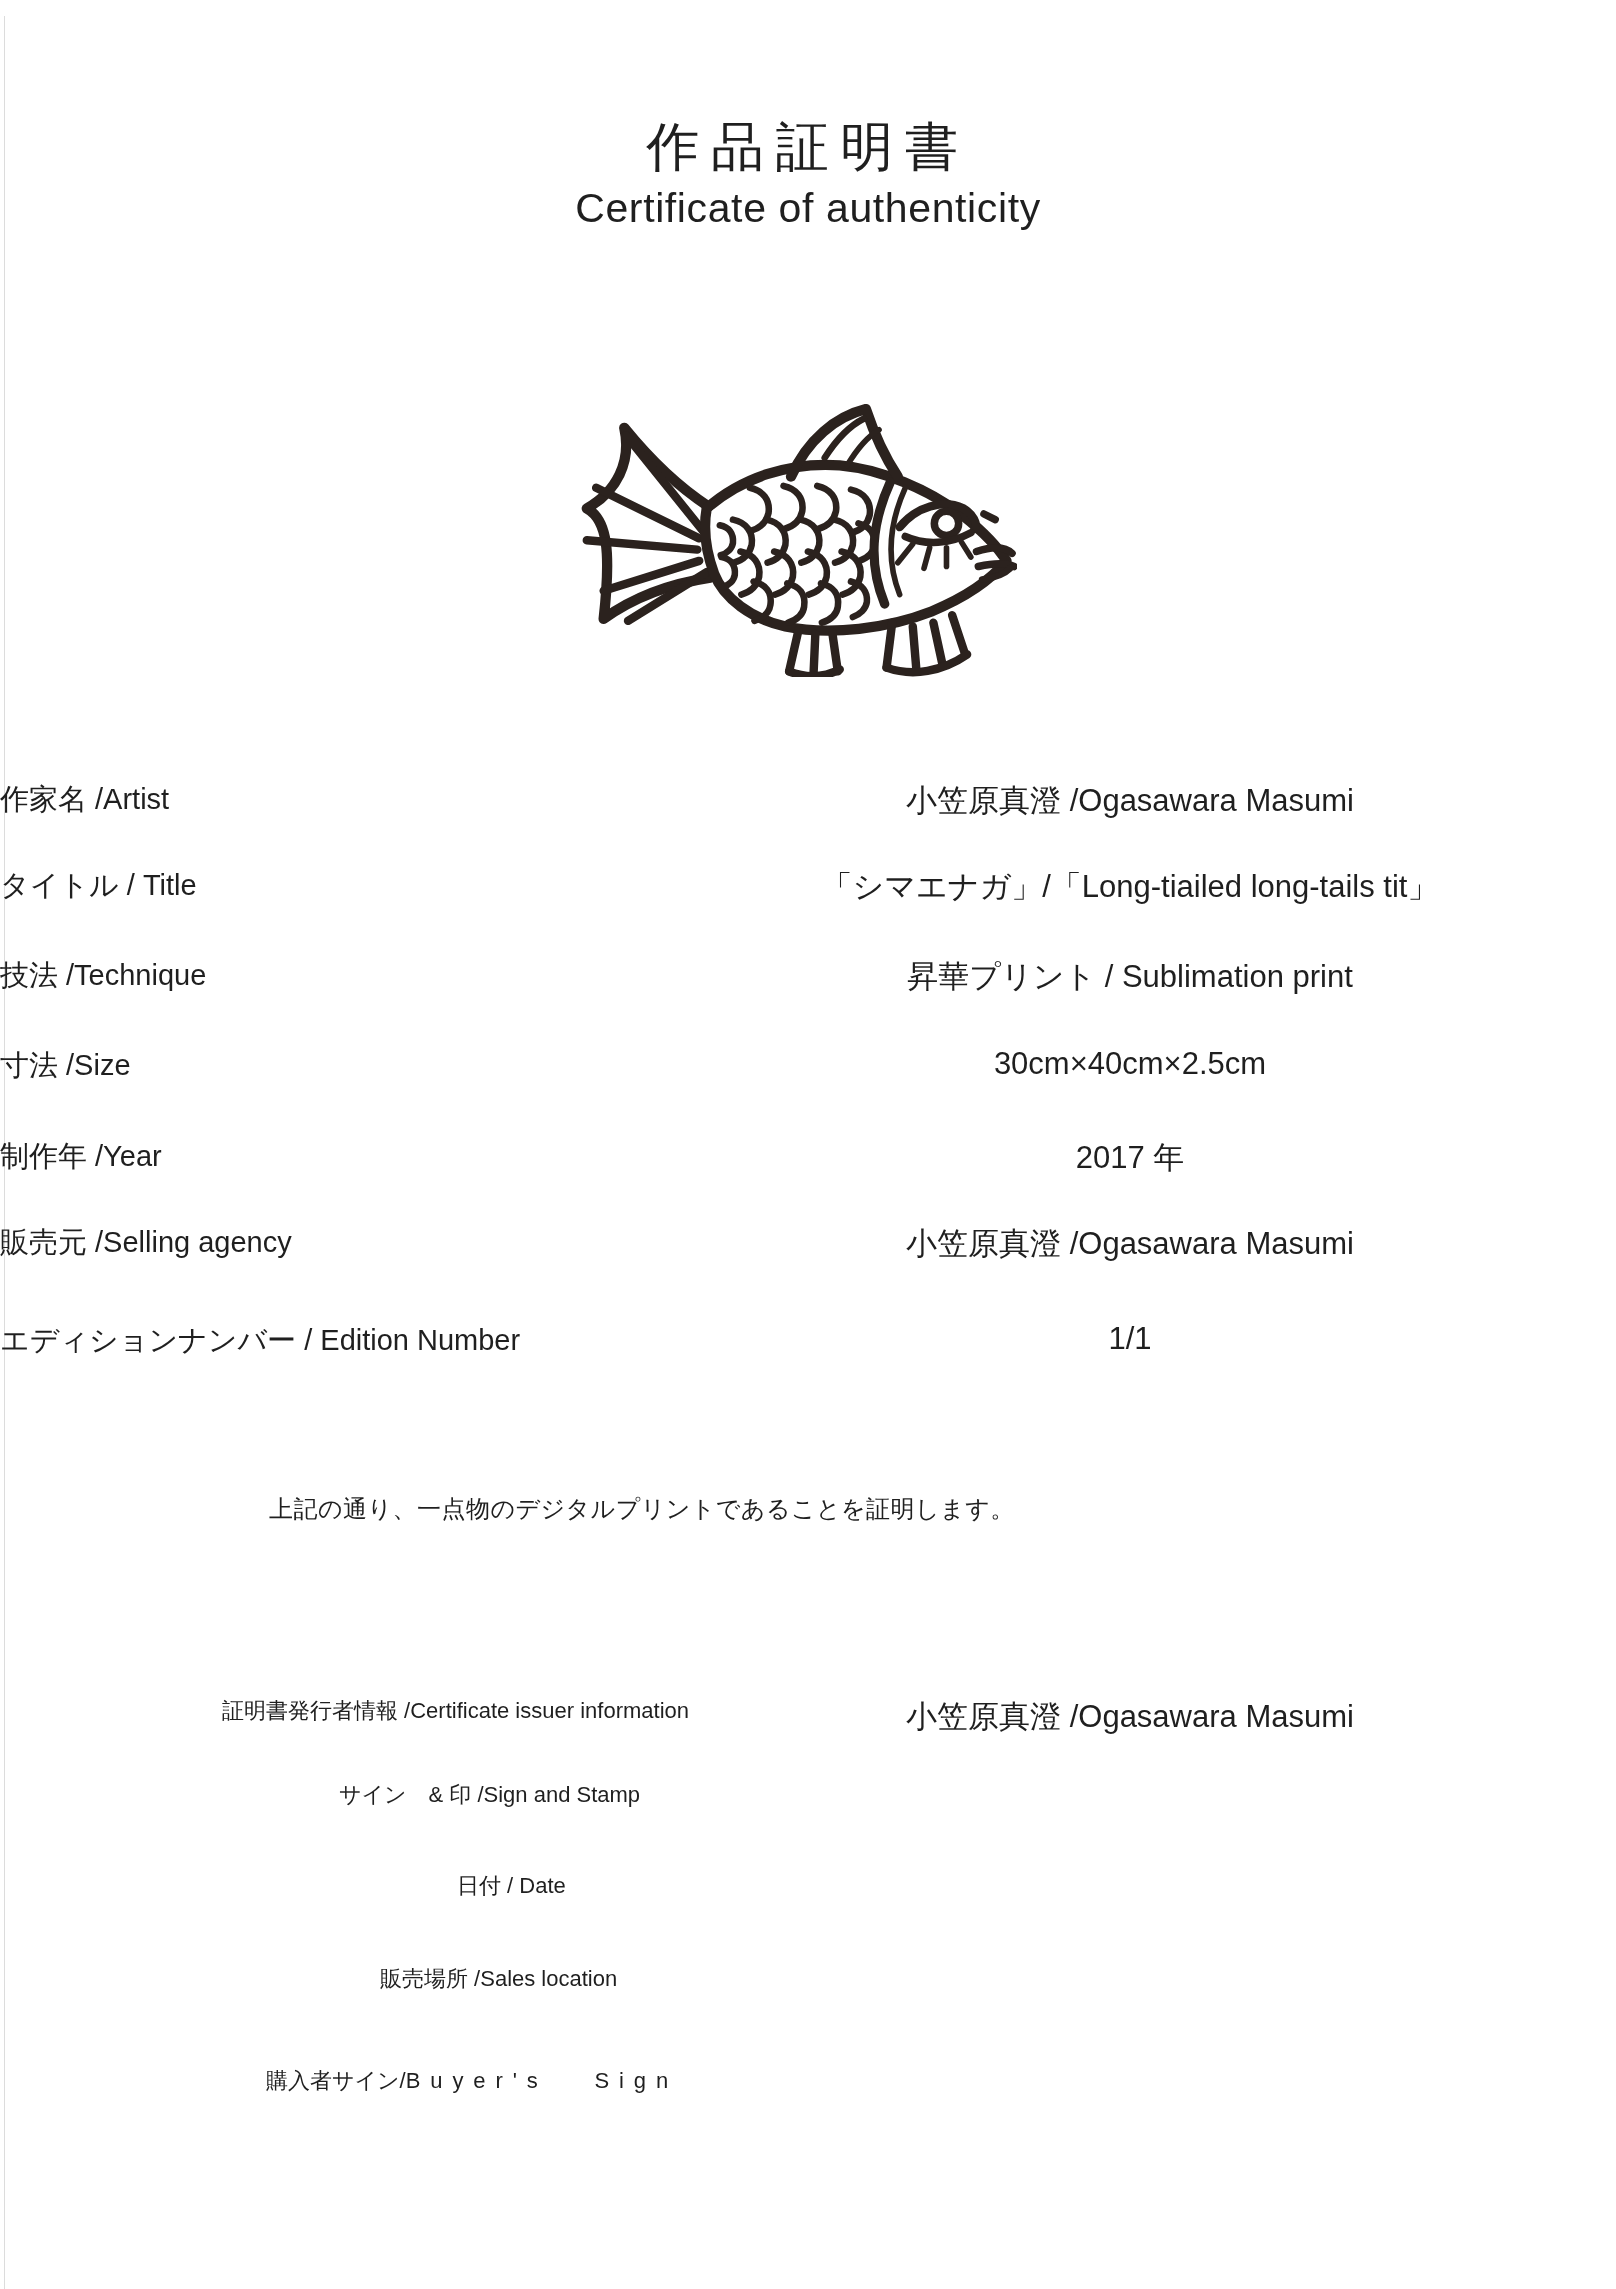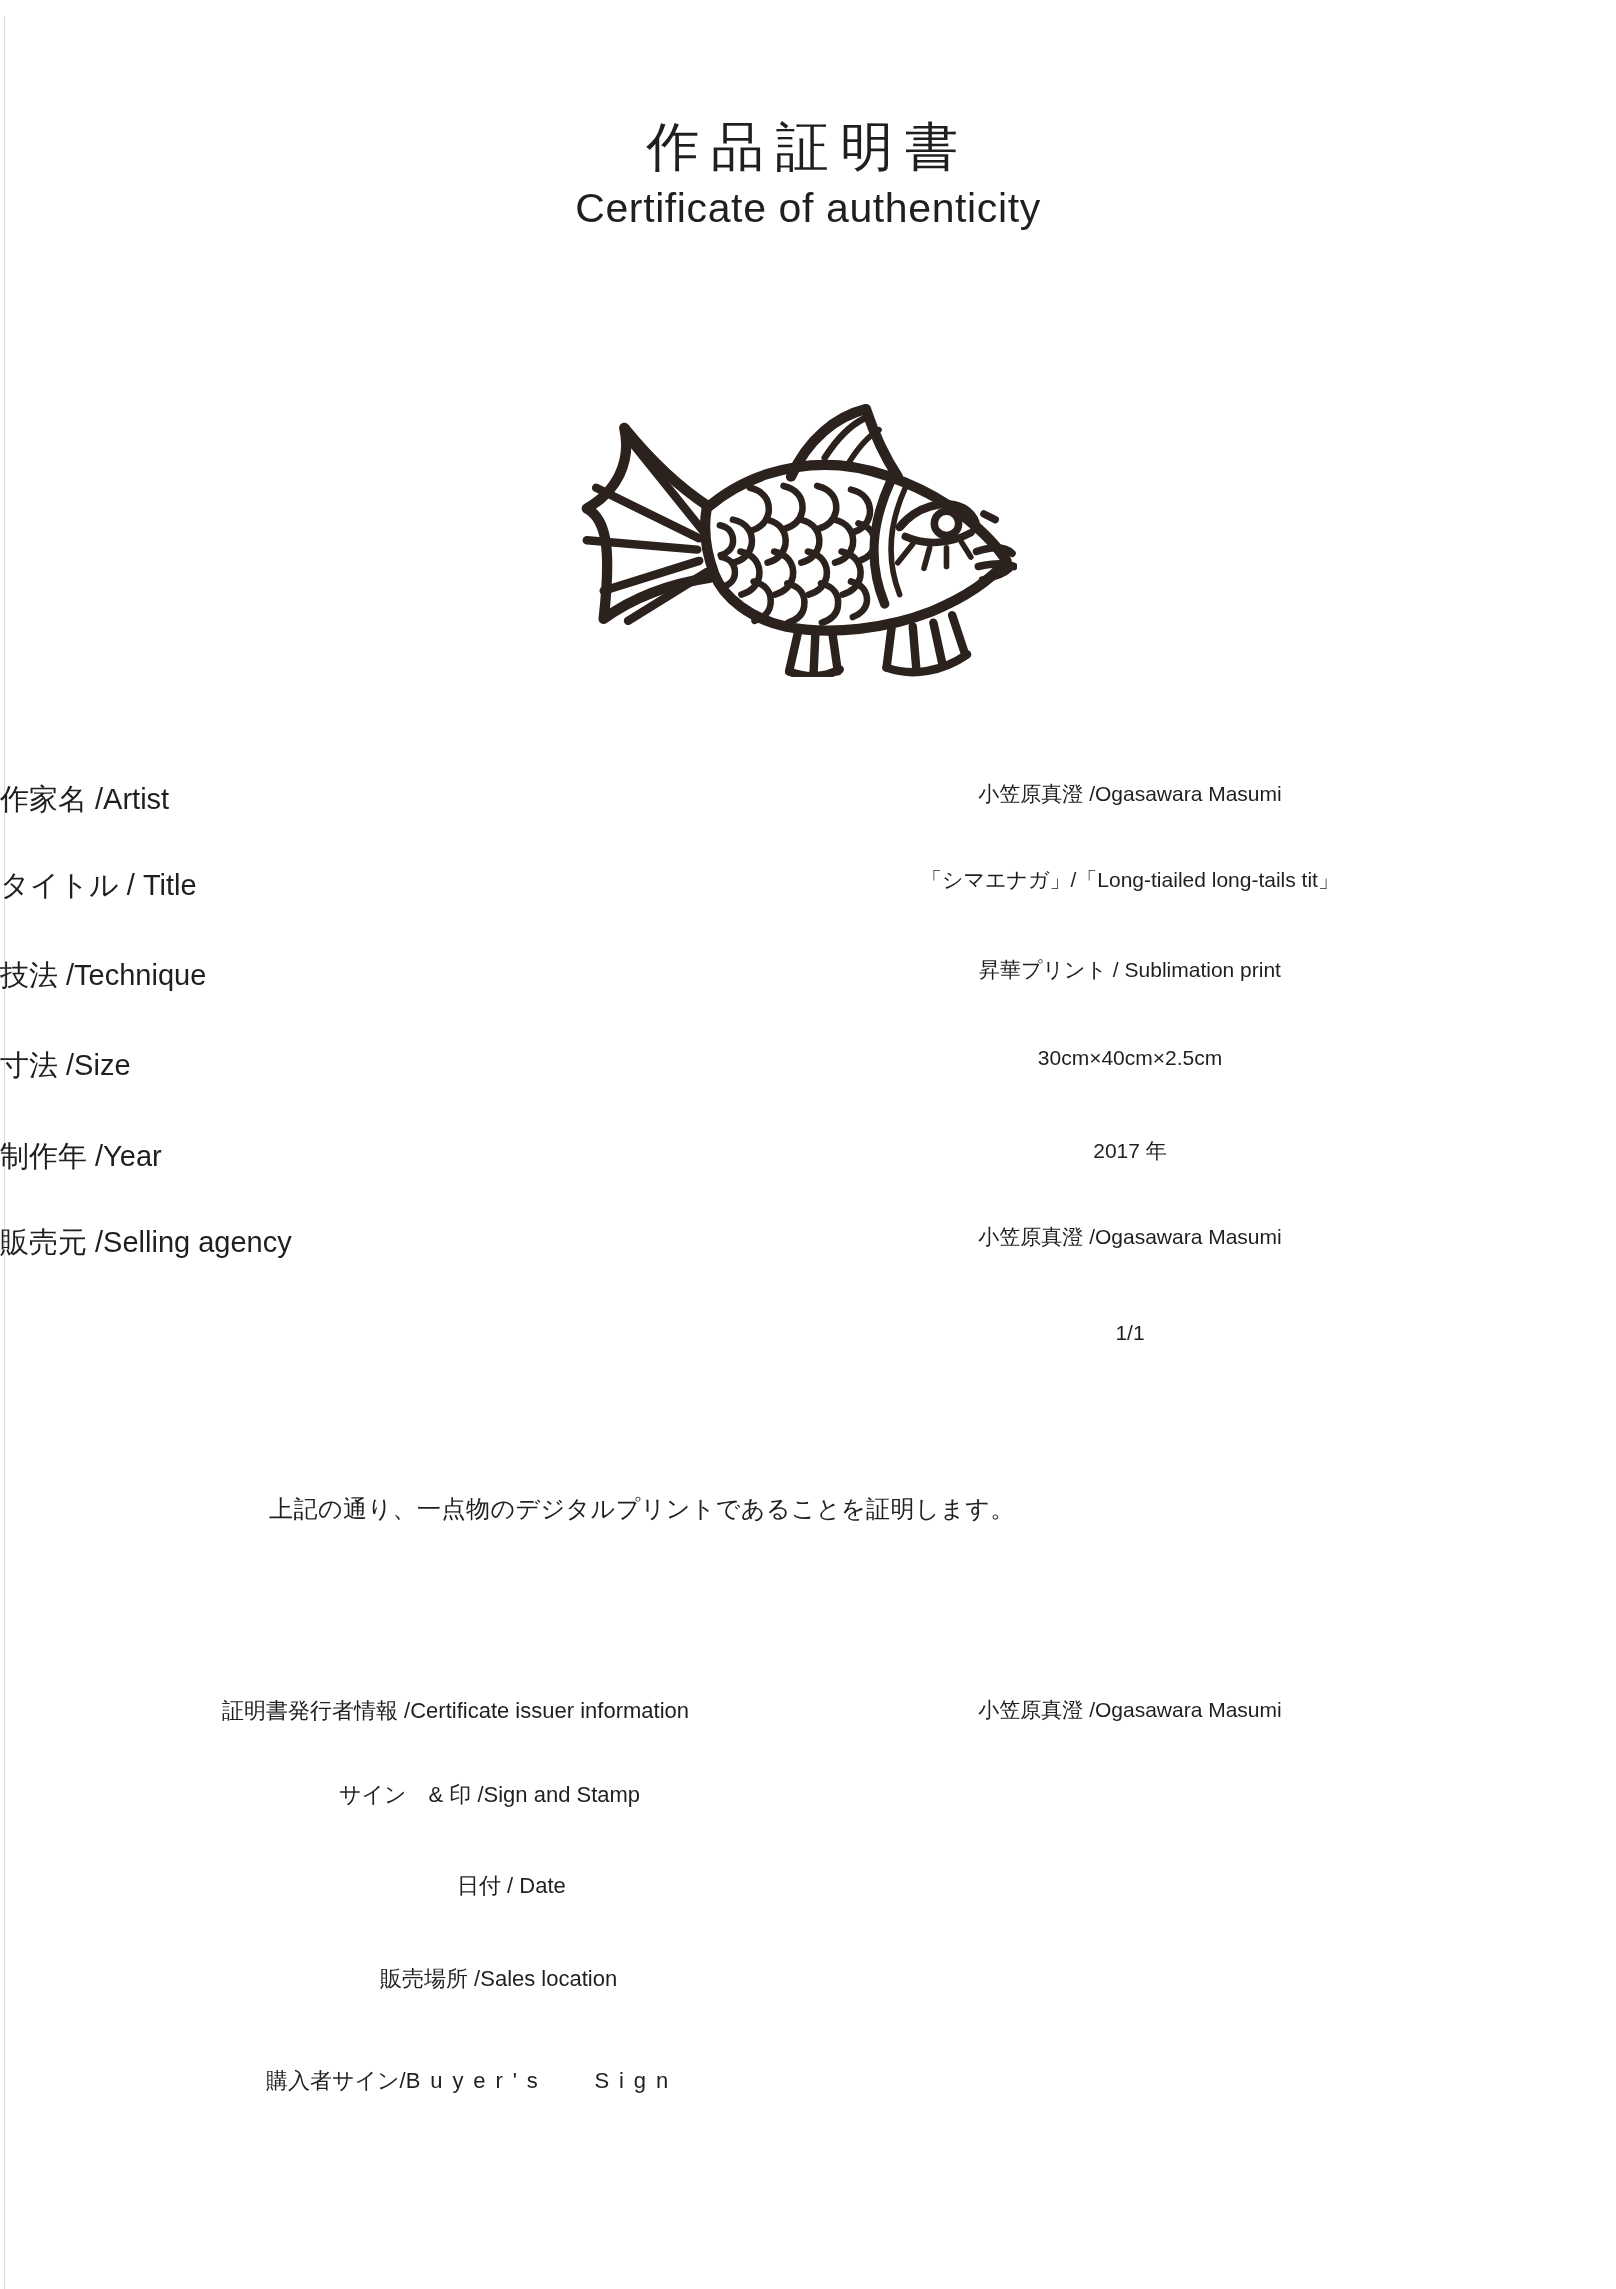--- a/index.html
+++ b/index.html
@@ -49,7 +49,7 @@
   .fvalue {
     position: absolute; left: 678px; width: 904px;
     text-align: center;
-    font-size: 21px;
+    font-size: 31px;
   }
   .stmt-jp {
     position: absolute; left: 269px; top: 1477px;

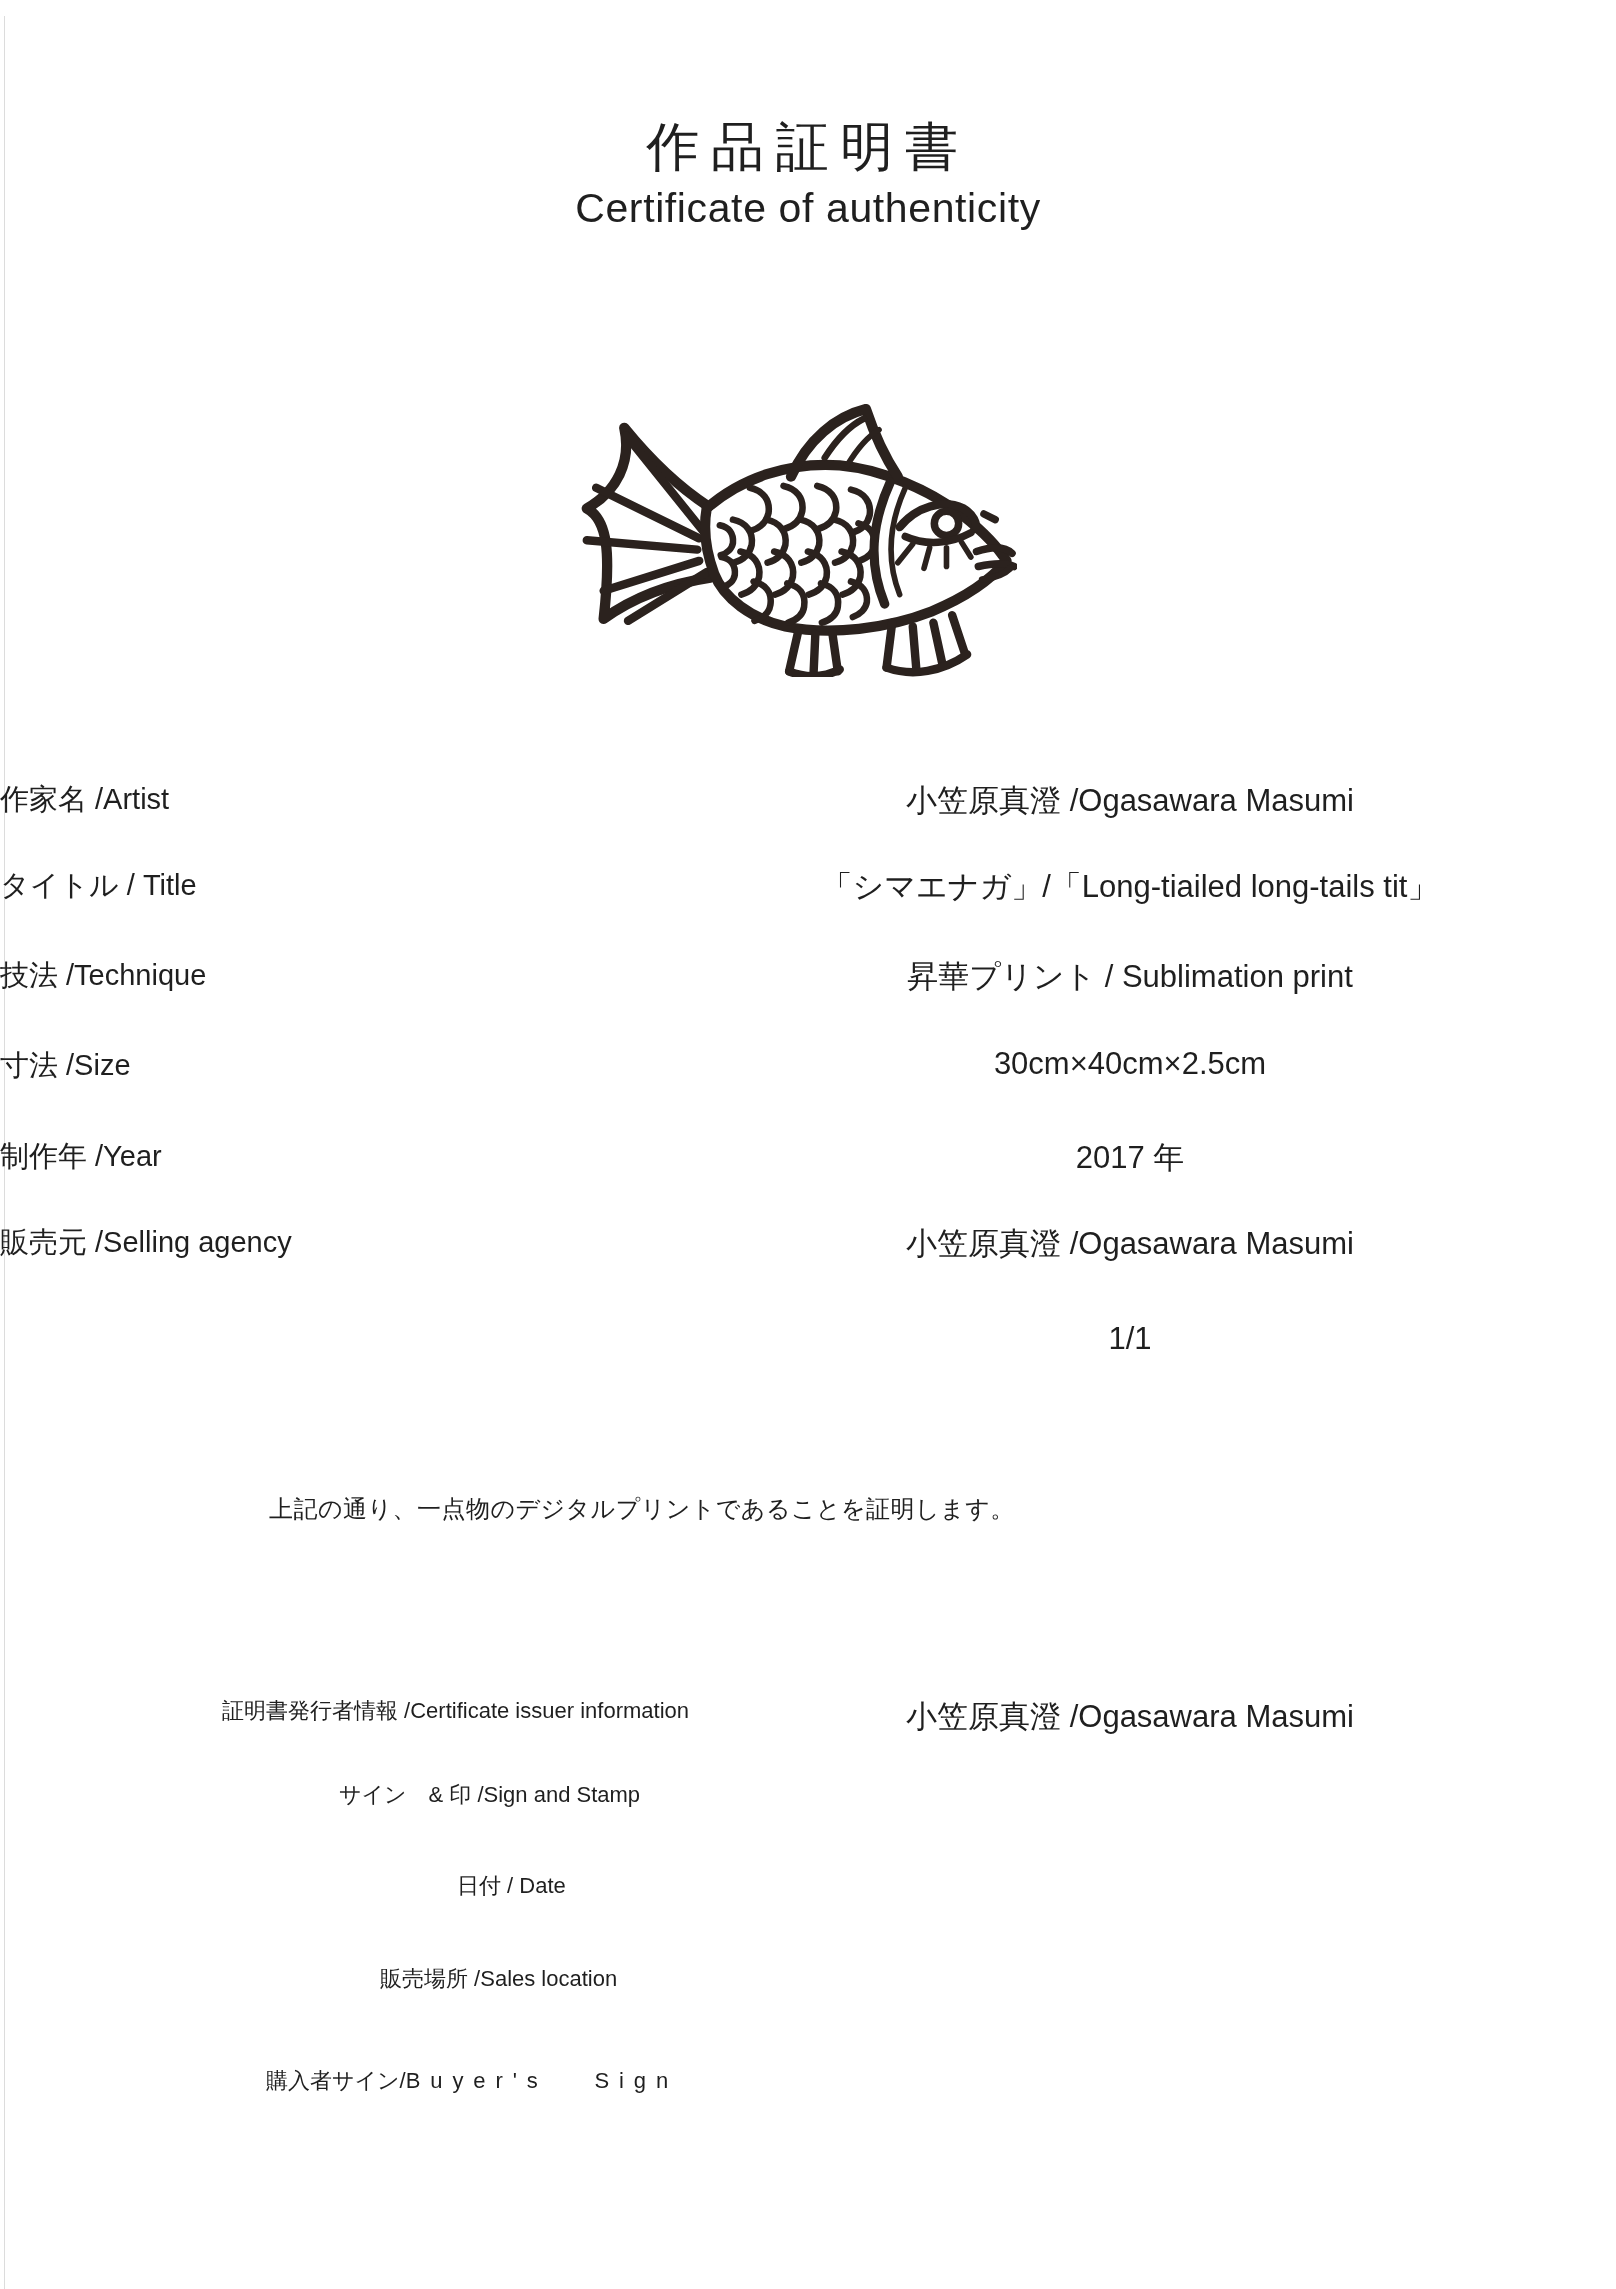--- a/index.html
+++ b/index.html
@@ -165,6 +165,7 @@
     <span class="fvalue">小笠原真澄 /Ogasawara Masumi</span>
   </div>
   <div class="frow" style="top:1305px">
+    <span class="flabel">エディションナンバー / Edition Number</span>
     <span class="fvalue">1/1</span>
   </div>
 

